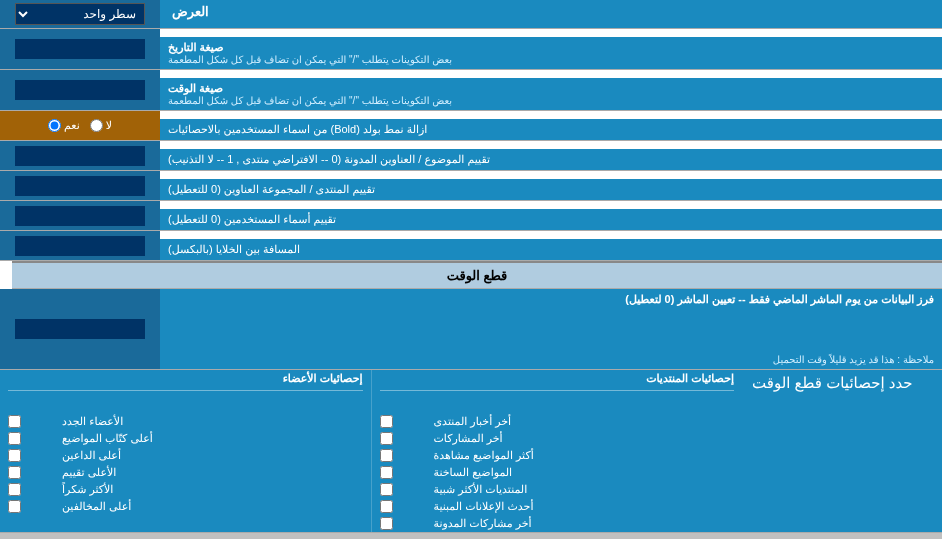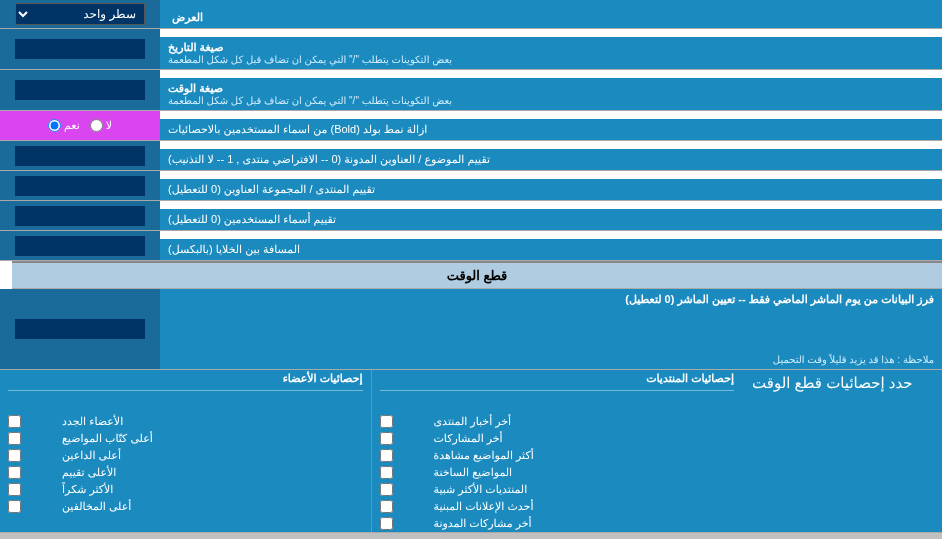--- a/index.html
+++ b/index.html
@@ -143,10 +143,10 @@
       color: #fff;
       padding: 4px 12px;
       display: flex;
-      align-items: flex-end;
+      align-items: flex-start;
       justify-content: flex-end;
       font-weight: bold;
-      font-size: 11px;
+      font-size: 13px;
       flex: 1;
     }
 

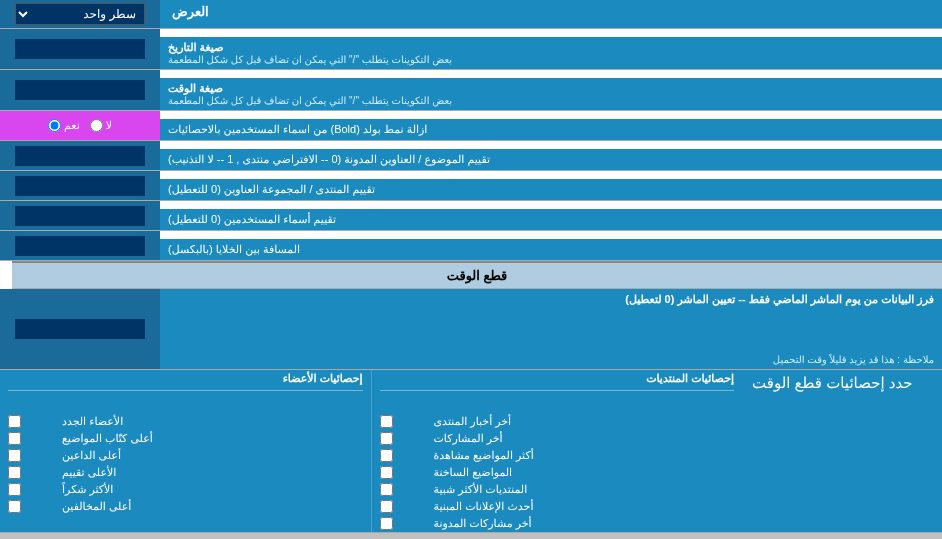--- a/index.html
+++ b/index.html
@@ -59,7 +59,7 @@
     }
 
     .radio-cell {
-      background: #d946ef;
+      background: #a16207;
       display: flex;
       align-items: center;
       justify-content: center;

